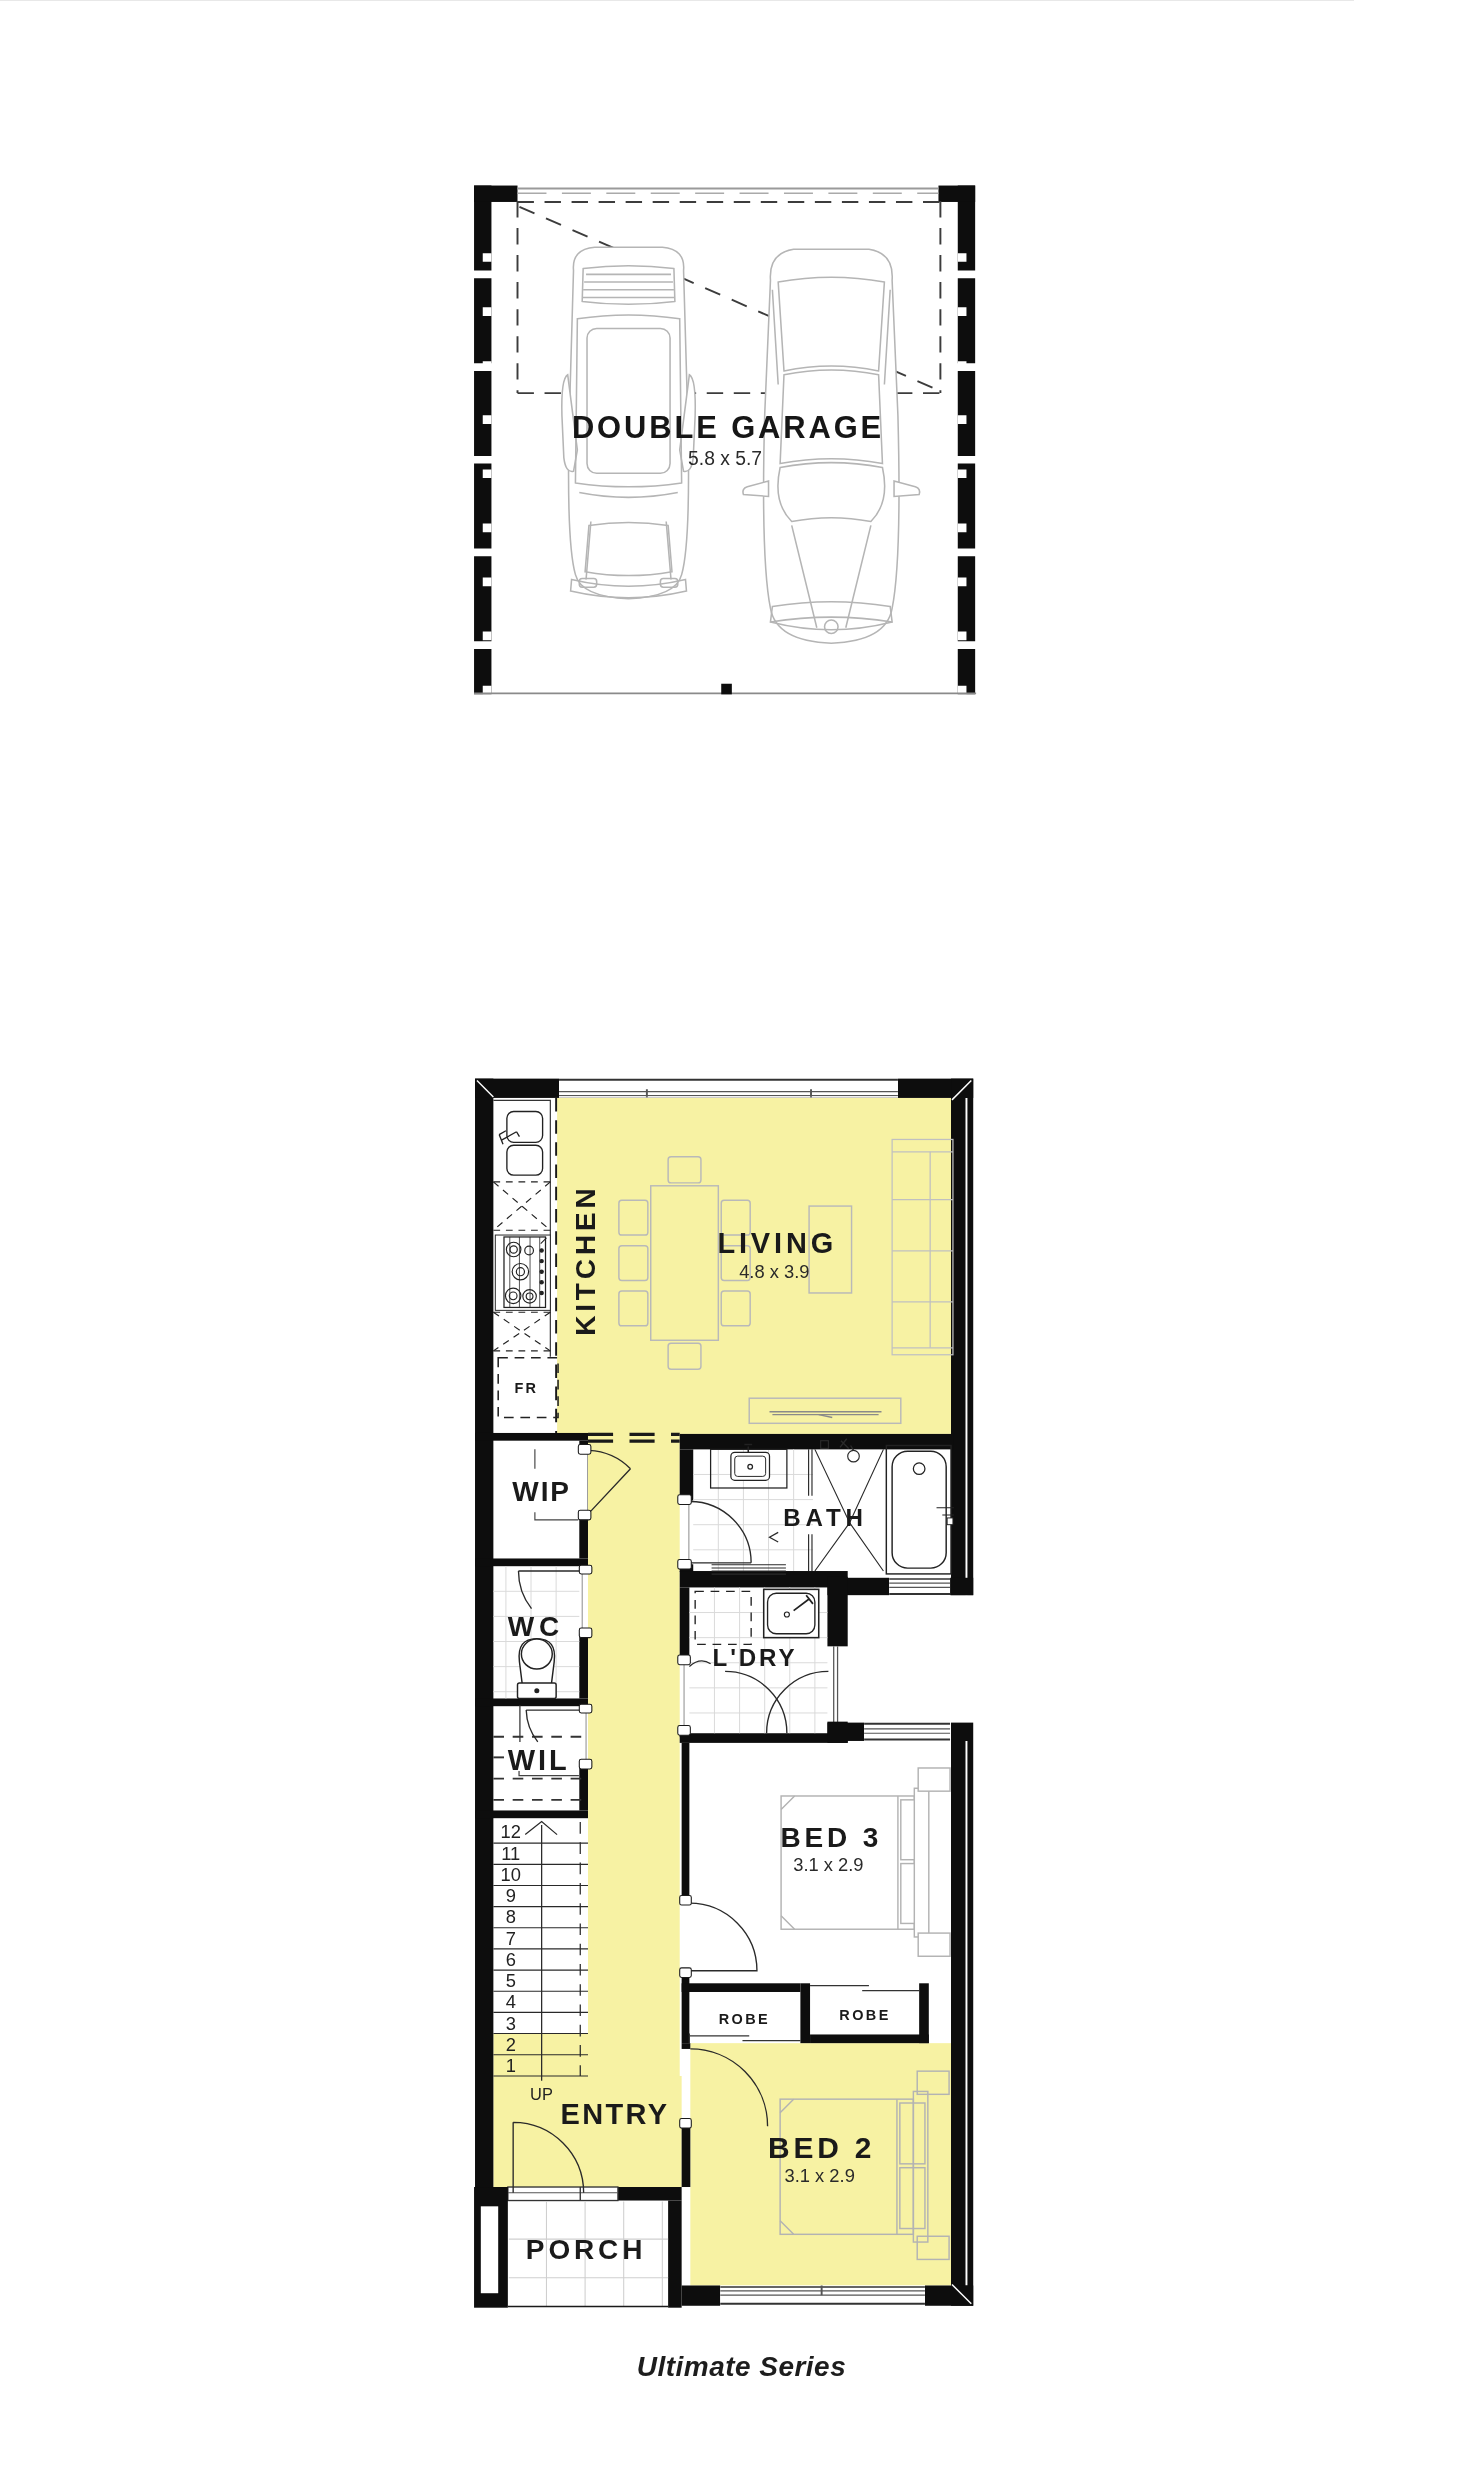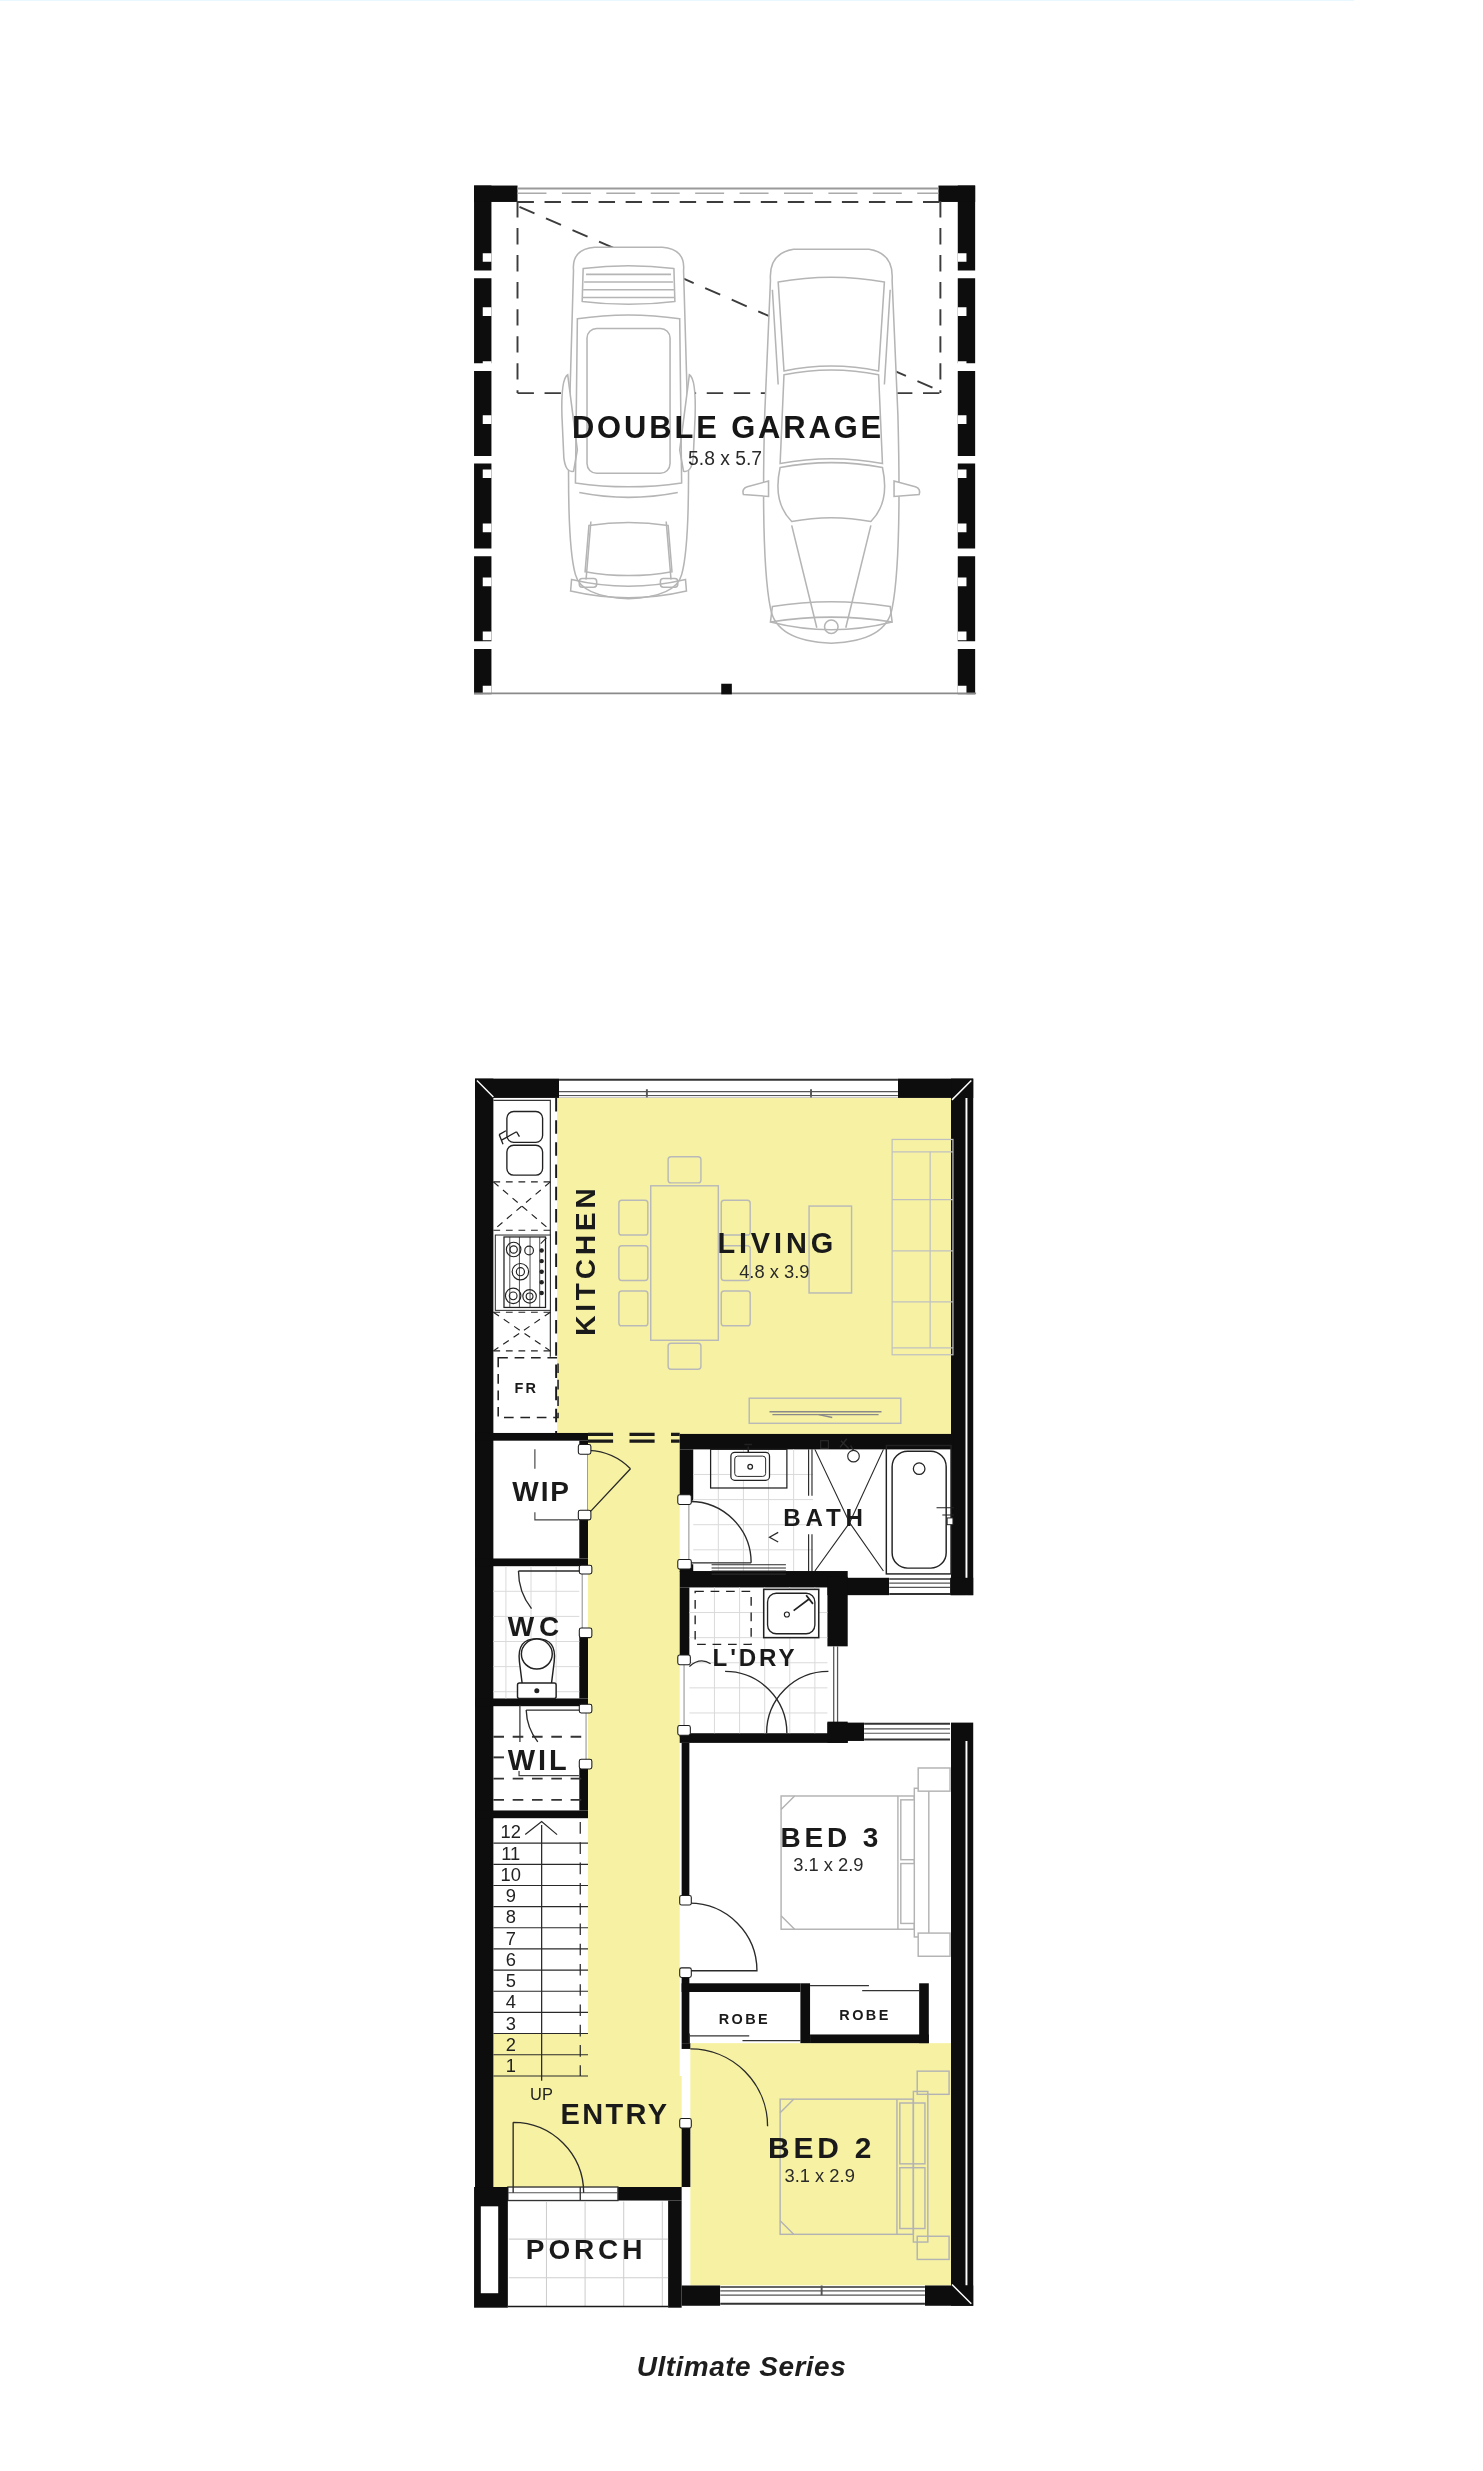--- a/index.html
+++ b/index.html
@@ -3,7 +3,7 @@
 <meta charset="utf-8">
 <style>
   html,body{margin:0;padding:0;background:#ffffff;}
-  .page{position:relative;width:1354px;height:2472px;background:#7dd3fc;overflow:hidden;
+  .page{position:relative;width:1354px;height:2472px;background:#737373;overflow:hidden;
         font-family:"Liberation Sans", sans-serif;}
   svg{position:absolute;left:0;top:0;}
   text{font-family:"Liberation Sans", sans-serif;}

